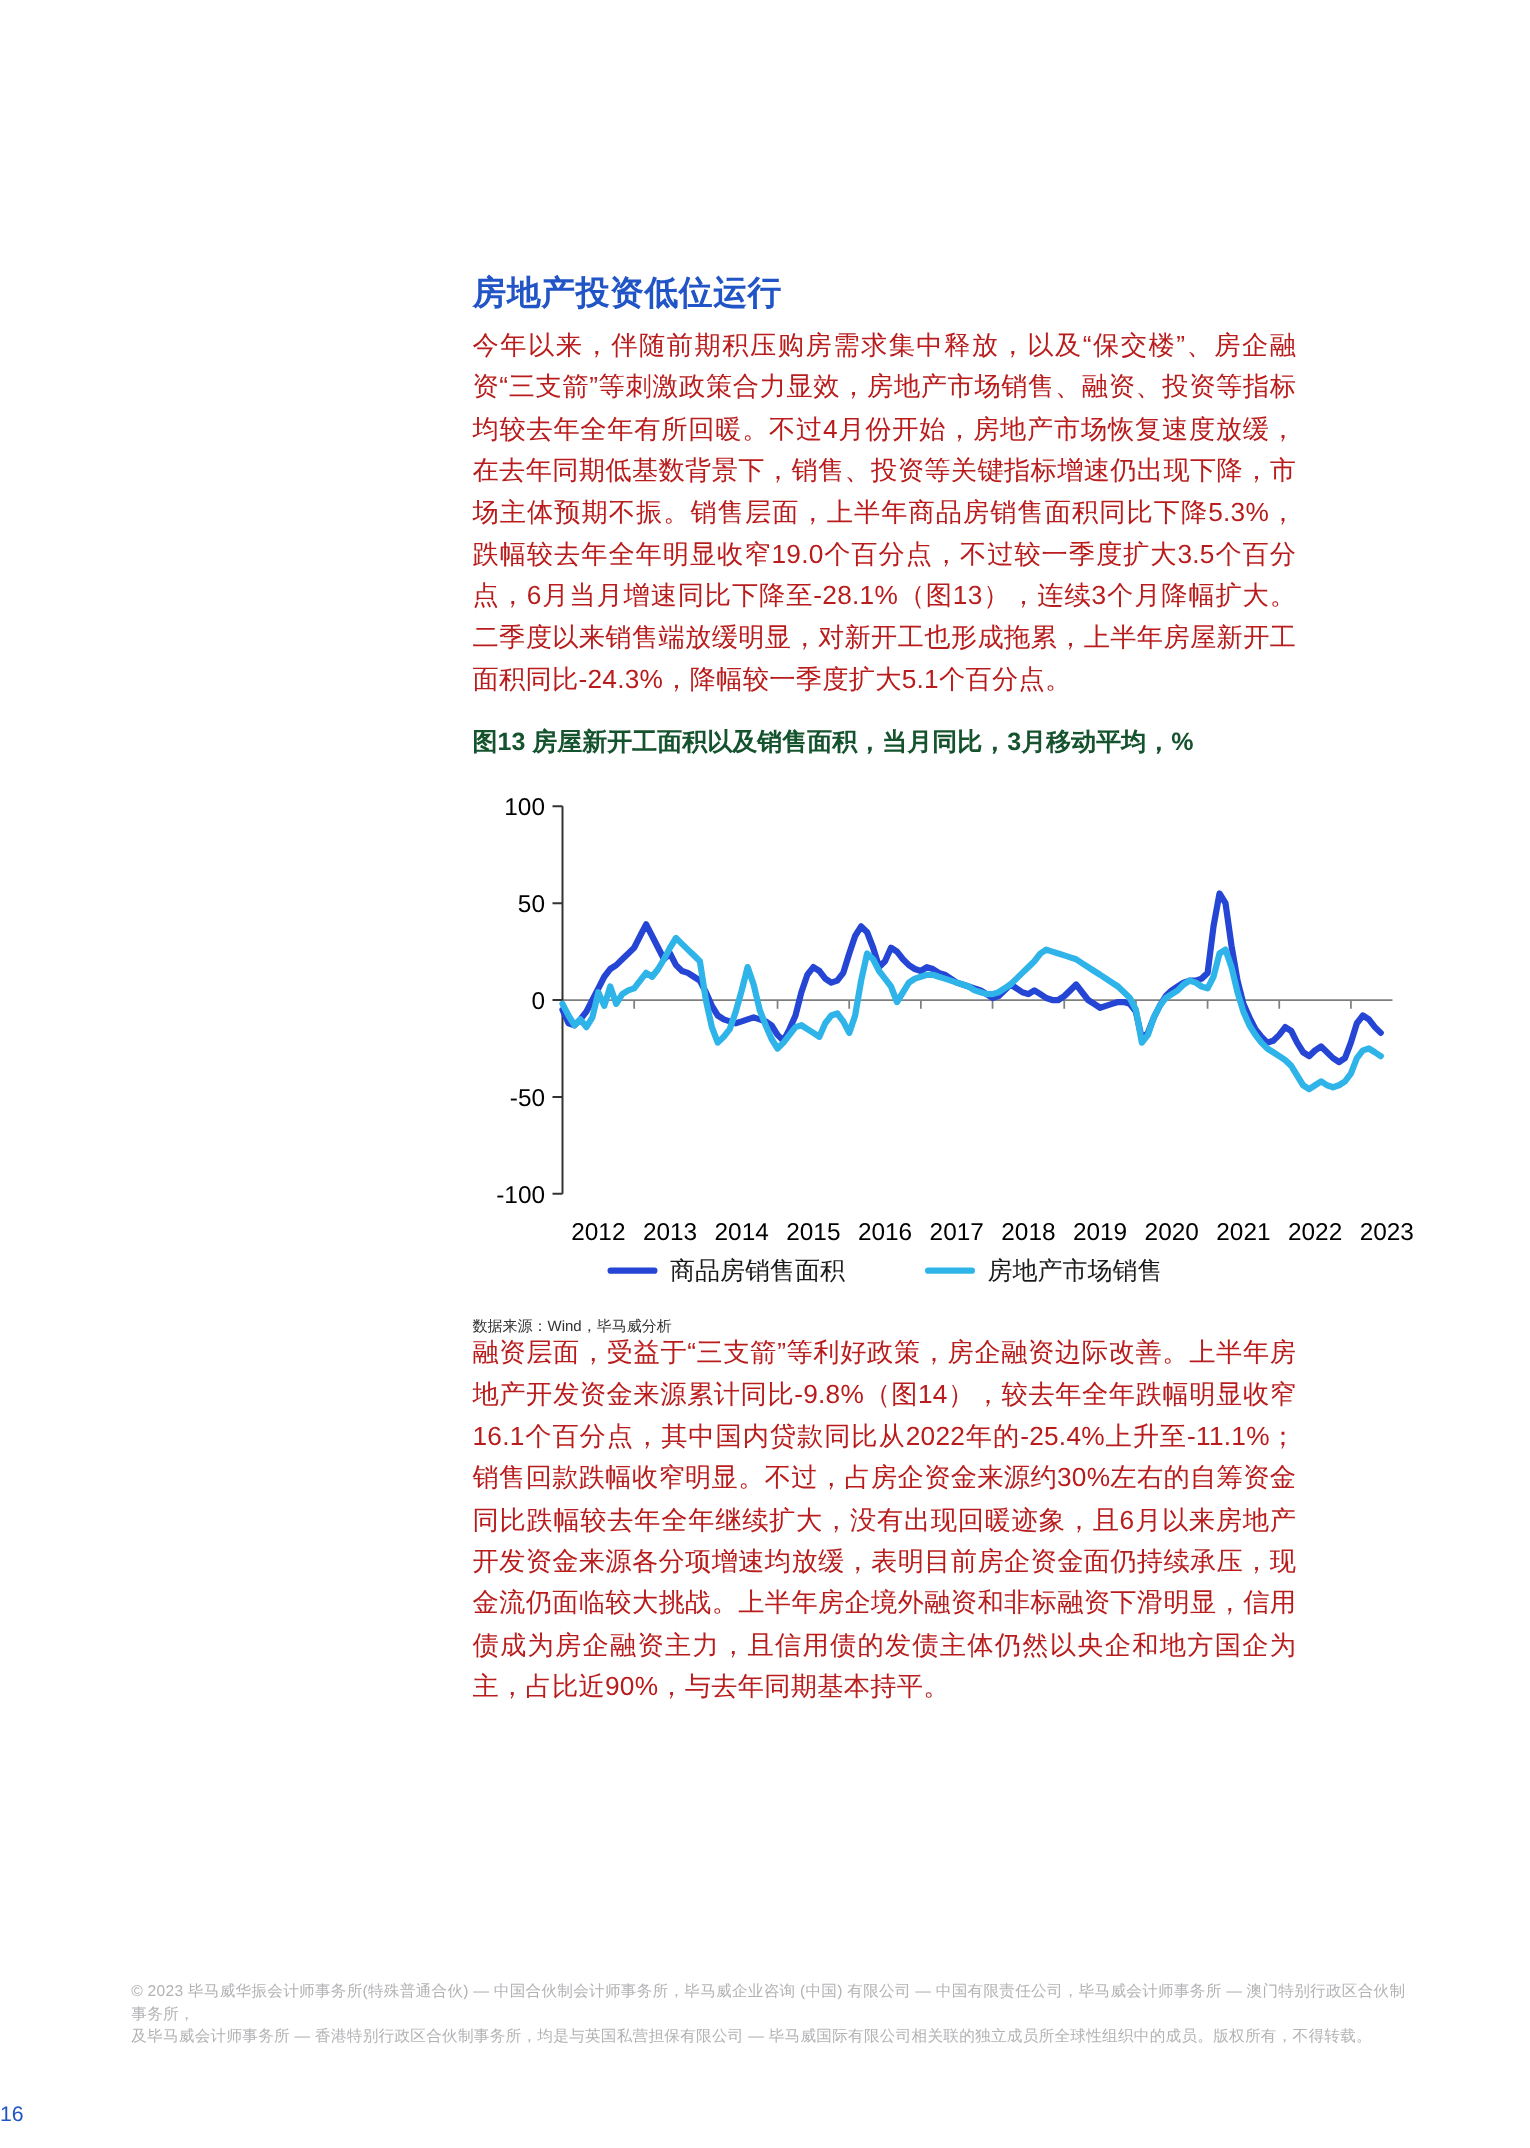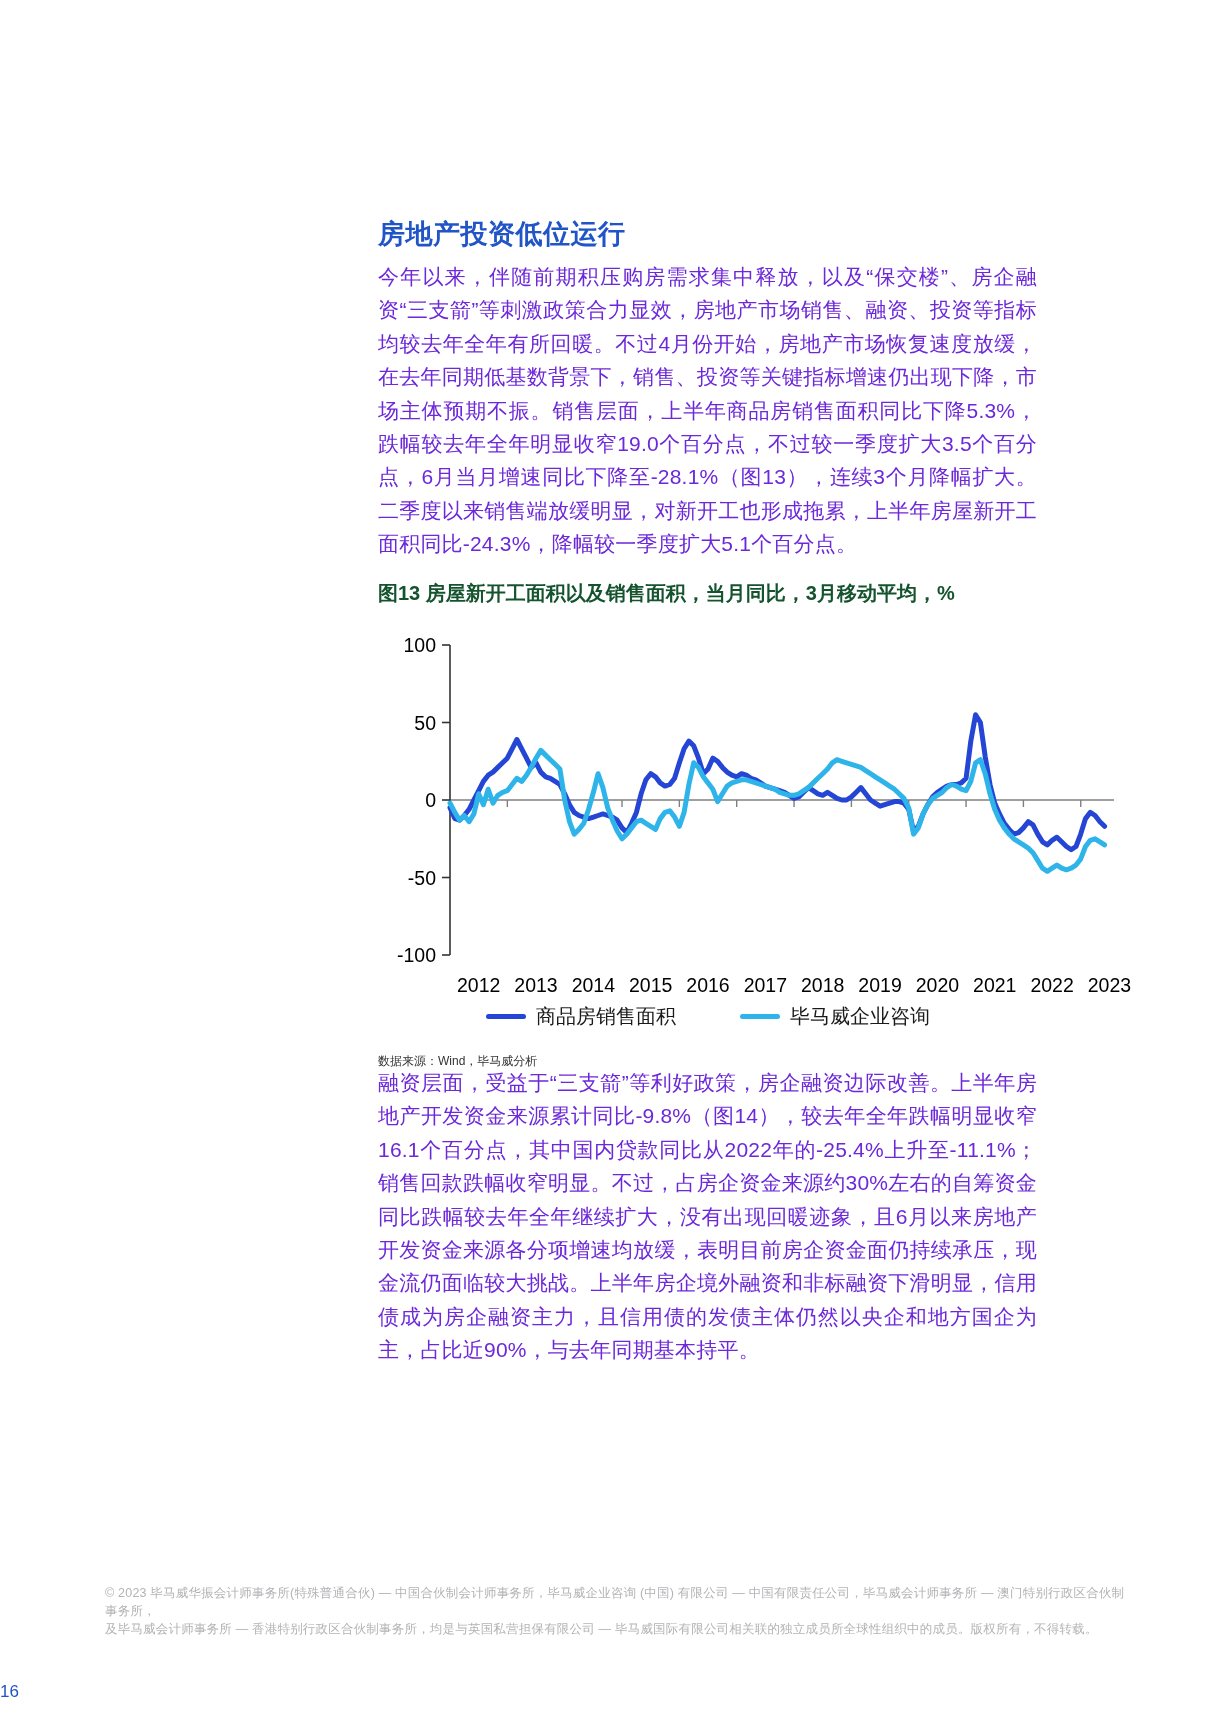--- a/index.html
+++ b/index.html
@@ -14,7 +14,7 @@
   }
   .body-para {
     position:absolute; left:378px; width:659px;
-    font-size:21px; line-height:33.4px; color:#6d28d9;
+    font-size:21px; line-height:33.4px; color:#b91c1c;
     text-align:justify; letter-spacing:0.2px;
   }
   .para1 { top:260px; }

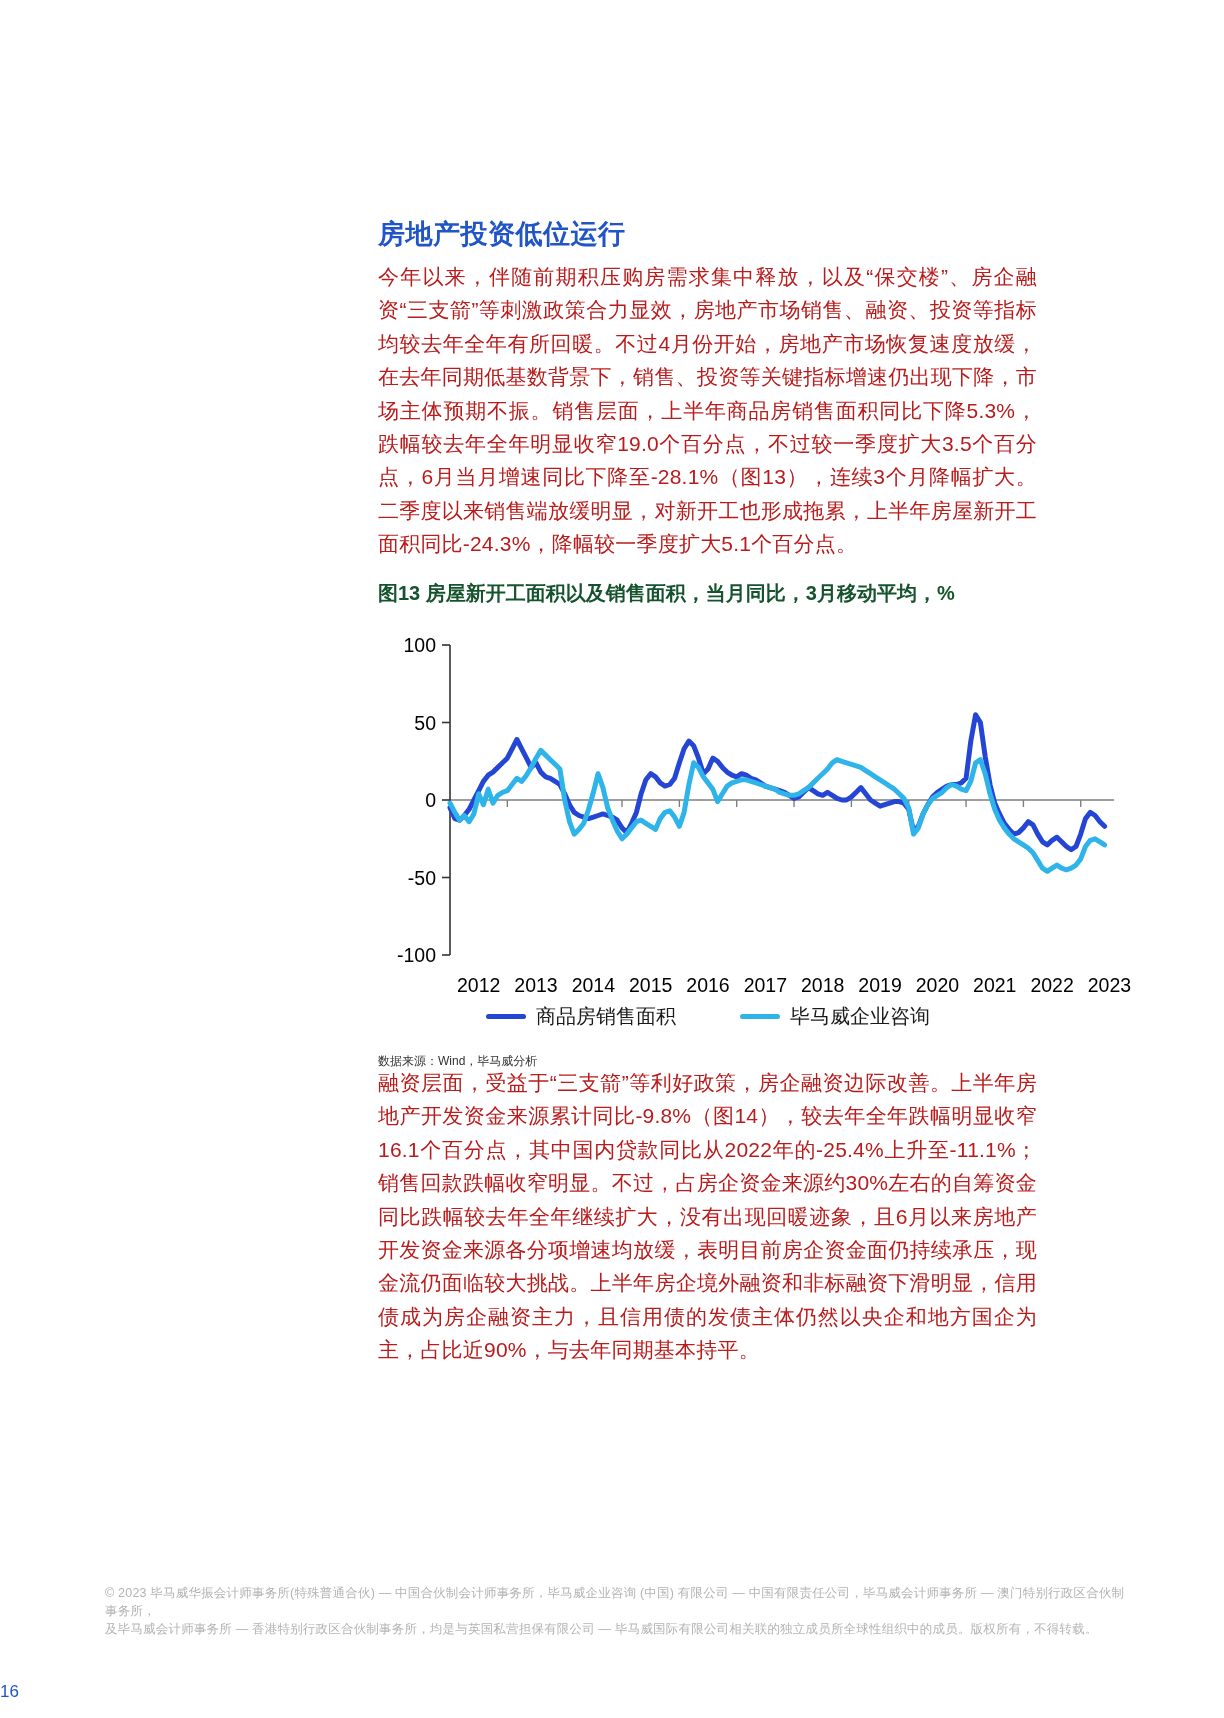--- a/index.html
+++ b/index.html
@@ -105,7 +105,7 @@
     </div>
     <div class="legend-item">
       <span class="legend-swatch" style="background: rgb(47, 180, 233);"></span>
-      <span>毕马威企业咨询</span>
+      <span>房地产市场销售</span>
     </div>
   </div>
 

